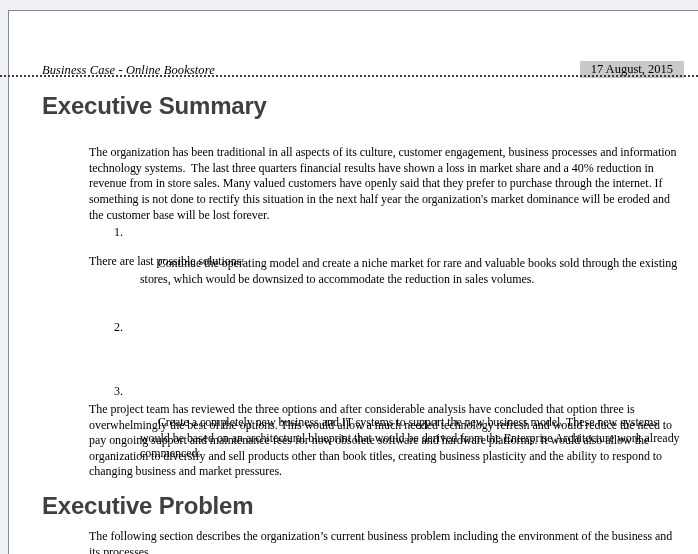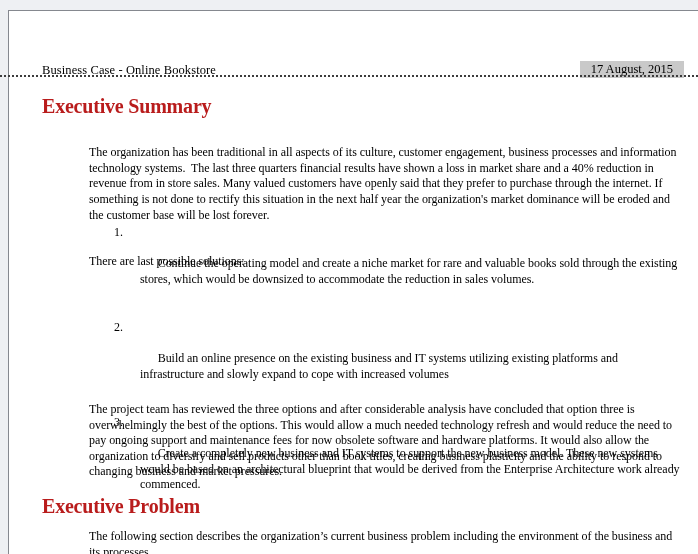--- a/index.html
+++ b/index.html
@@ -28,6 +28,7 @@
     align-items: flex-end;
   }
   .doc-header-title {
+    font-style: italic;
     font-size: 12.5px;
     letter-spacing: 0.1px;
   }

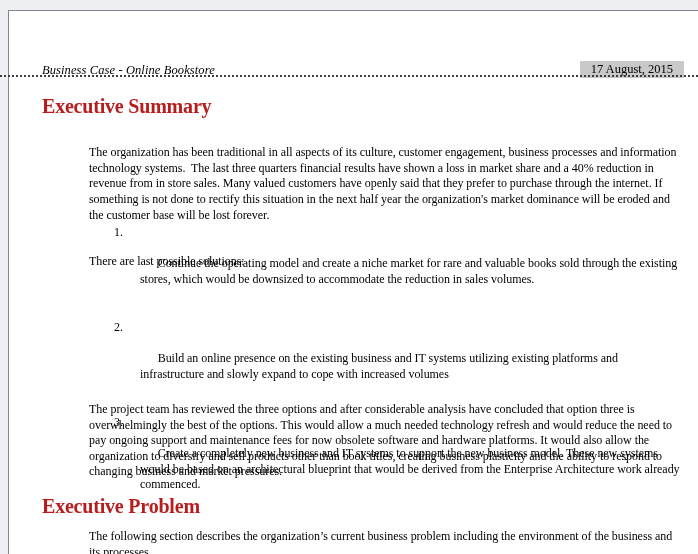--- a/index.html
+++ b/index.html
@@ -44,11 +44,11 @@
     border-top: 2px dotted #3c3c3c;
   }
   .h1 {
-    font-family: Liberation Serif, serif;
+    font-family: Liberation Sans, sans-serif;
     font-weight: bold;
-    font-size: 20px;
+    font-size: 24px;
     letter-spacing: -0.2px;
-    color: #b91c1c;
+    color: #404040;
     line-height: 24px;
   }
   .heading-exec    { position: absolute; left: 33px; top: 83px; }

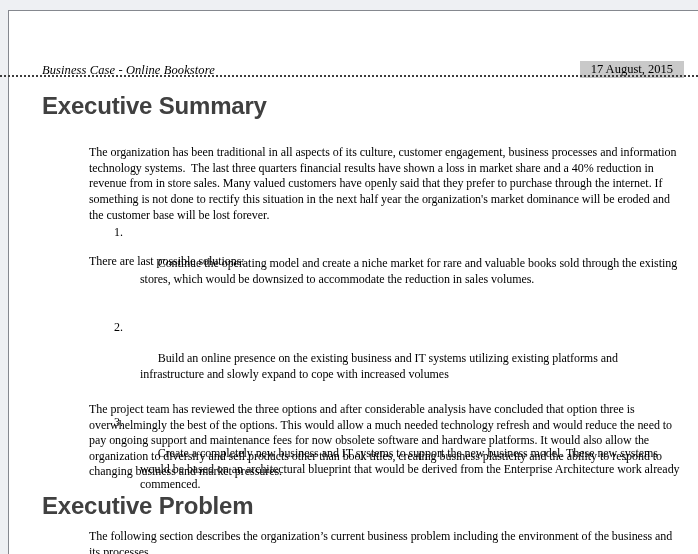--- a/index.html
+++ b/index.html
@@ -101,7 +101,6 @@
     </li>
     <li class="olist-item body-text">
       <span class="olist-num">2.</span>
-      <span>Build an online presence on the existing business and IT systems utilizing existing platforms and infrastructure and slowly expand to cope with increased volumes</span>
     </li>
     <li class="olist-item body-text">
       <span class="olist-num">3.</span>

